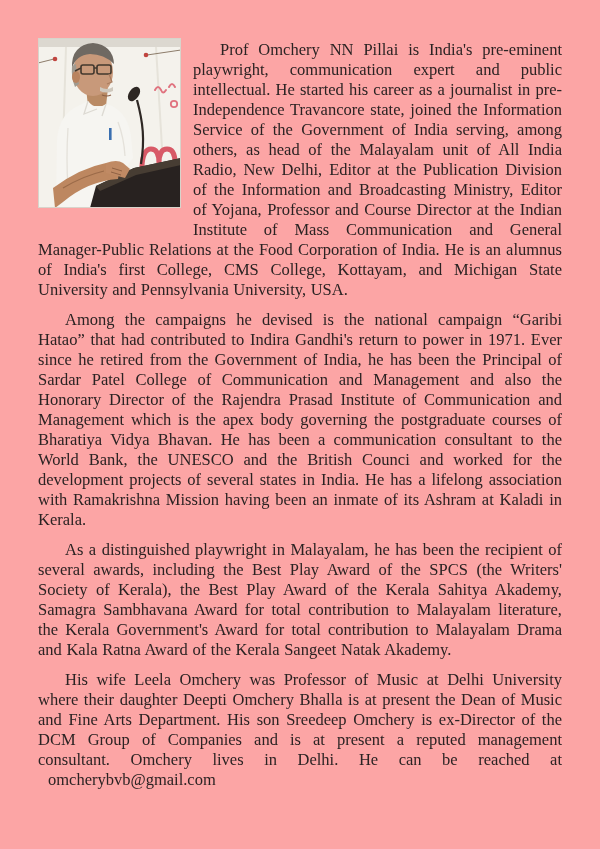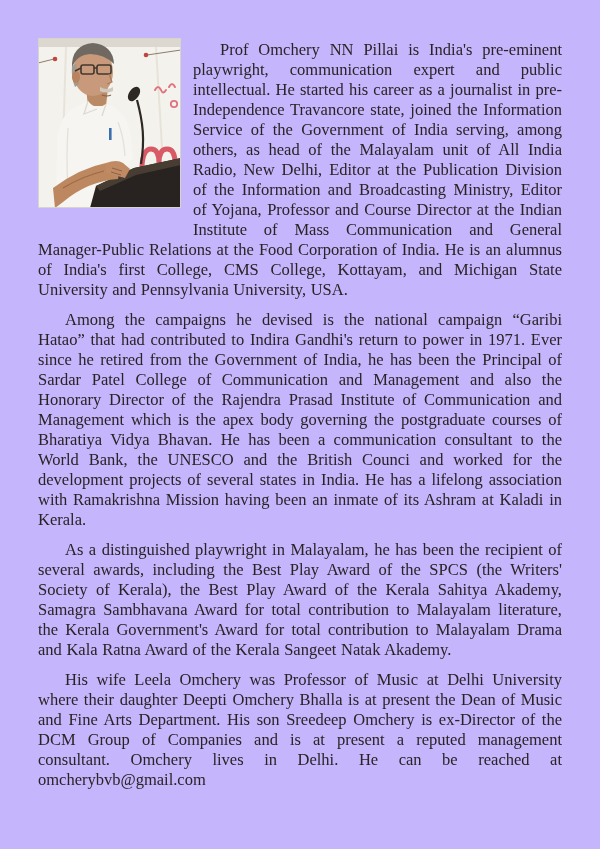--- a/index.html
+++ b/index.html
@@ -13,7 +13,7 @@
     height: 849px;
     box-sizing: border-box;
     padding: 40px 38px 16px 38px;
-    background: #c4b5fd;
+    background: #fca5a5;
     overflow: hidden;
   }
   .photo {

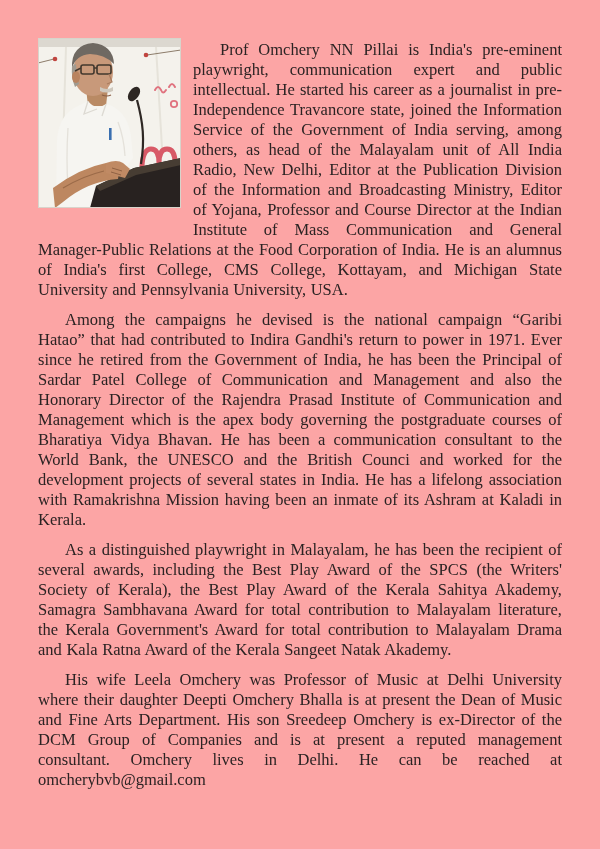--- a/index.html
+++ b/index.html
@@ -40,6 +40,7 @@
   }
   .email {
     white-space: nowrap;
+    margin-left: 10px;
   }
 </style>
 </head>

